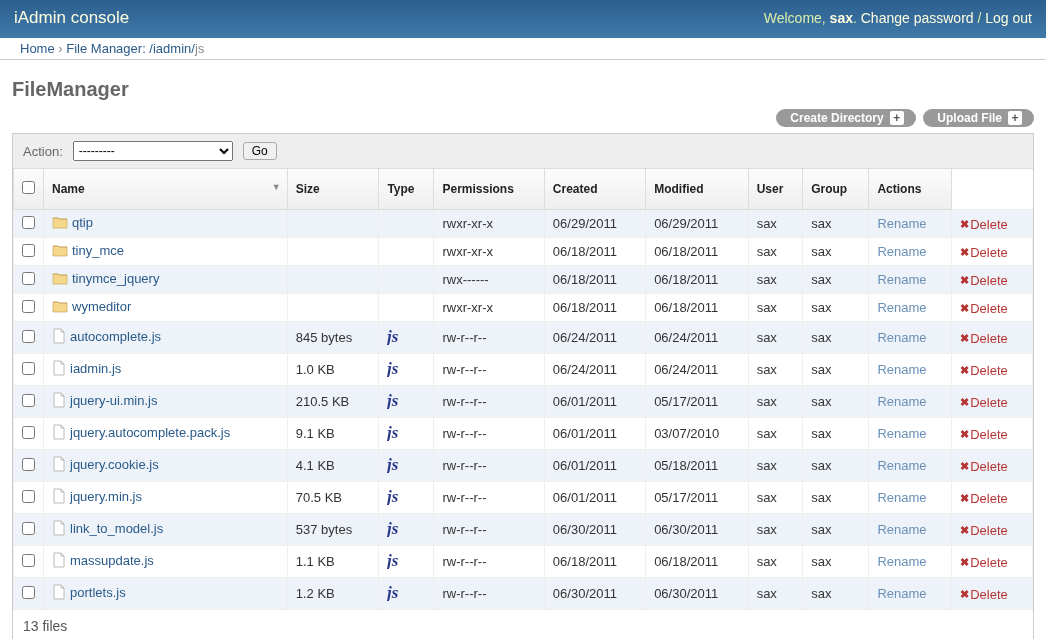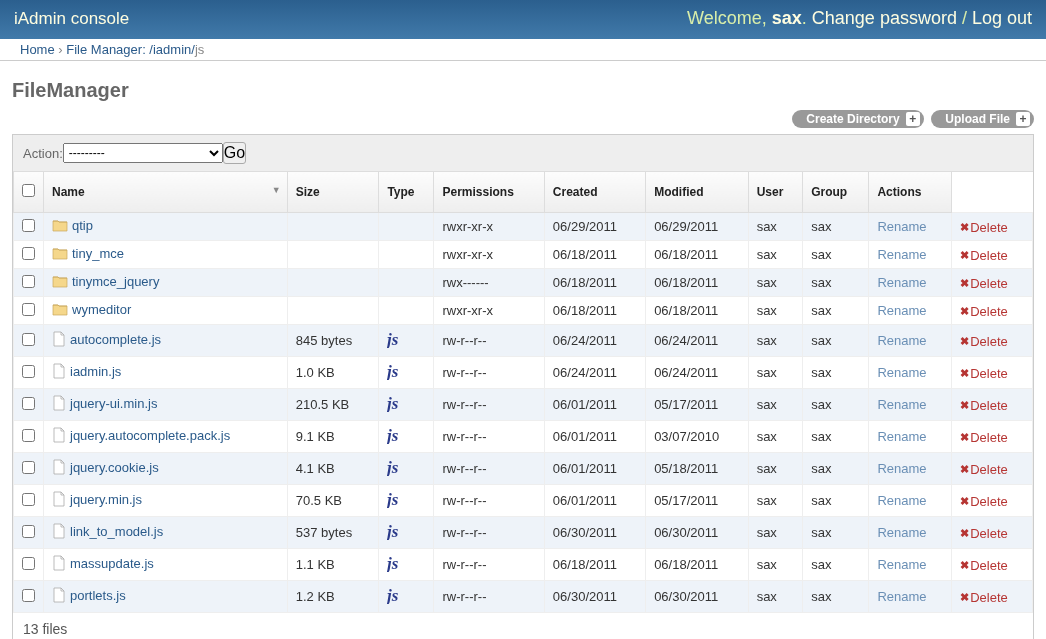--- a/index.html
+++ b/index.html
@@ -7,7 +7,7 @@
 .header { background: linear-gradient(to bottom, #2b5f8e, #417aaa); color: #fff; padding: 8px 14px 2px; }
 .header-top { display: flex; justify-content: space-between; align-items: center; margin-bottom: 8px; }
 .app-title { color: #fefde0; font-size: 17px; font-weight: normal; }
-.user-links { color: #d9eeaa; font-size: 18px; margin-left: 42px; }
+.user-links { color: #d9eeaa; font-size: 14px; margin-left: 42px; }
 .user-links a { color: #fefde0; text-decoration: none; }
 .user-links .username { font-weight: bold; color: #fefde0; }
 .nav-links { text-align: right; font-size: 14px; }

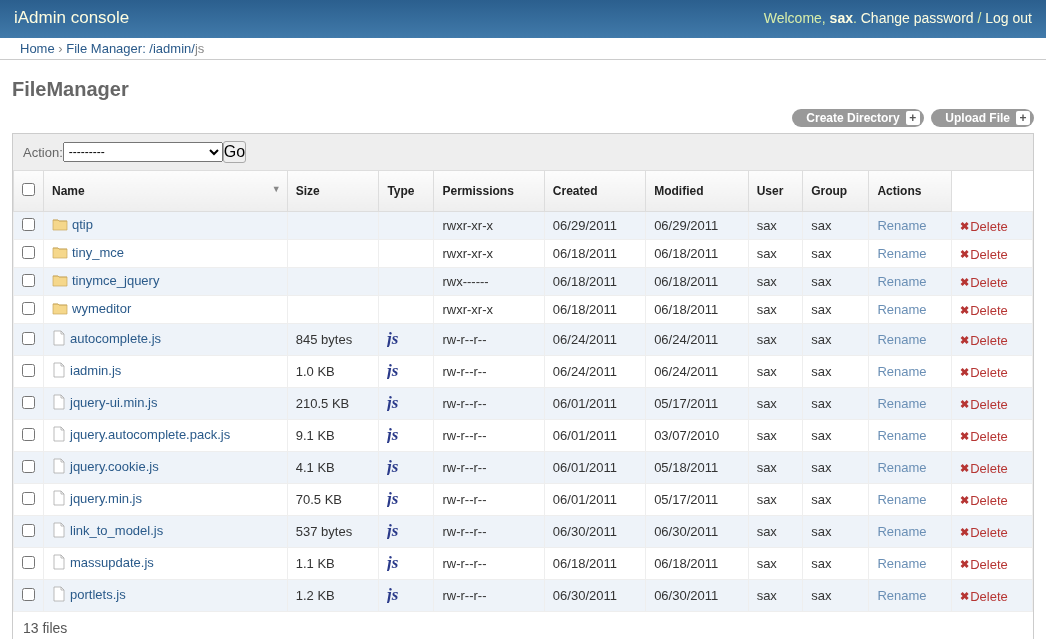--- a/index.html
+++ b/index.html
@@ -19,7 +19,7 @@
 .content { padding: 10px 12px; }
 h1 { font-size: 20px; font-weight: bold; color: #666; margin: 8px 0 8px; }
 .action-buttons { text-align: right; margin-bottom: 6px; }
-.pill-btn { display: inline-flex; align-items: center; background: #999; color: #fff; border-radius: 15px; padding: 2px 4px 2px 14px; font-weight: bold; font-size: 12px; text-decoration: none; margin-left: 4px; }
+.pill-btn { display: inline-flex; align-items: center; background: #999; color: #fff; border-radius: 15px; padding: 2px 12px 2px 14px; font-weight: bold; font-size: 12px; text-decoration: none; margin-left: 4px; }
 .pill-btn .plus-box { background: #fff; color: #555; width: 14px; height: 14px; display: inline-flex; align-items: center; justify-content: center; border-radius: 2px; margin-left: 6px; font-weight: bold; font-size: 12px; }
 .table-wrap { border: 1px solid #ccc; }
 .action-bar { background: #eee; padding: 7px 10px; border-bottom: 1px solid #ddd; display: flex; align-items: center; }

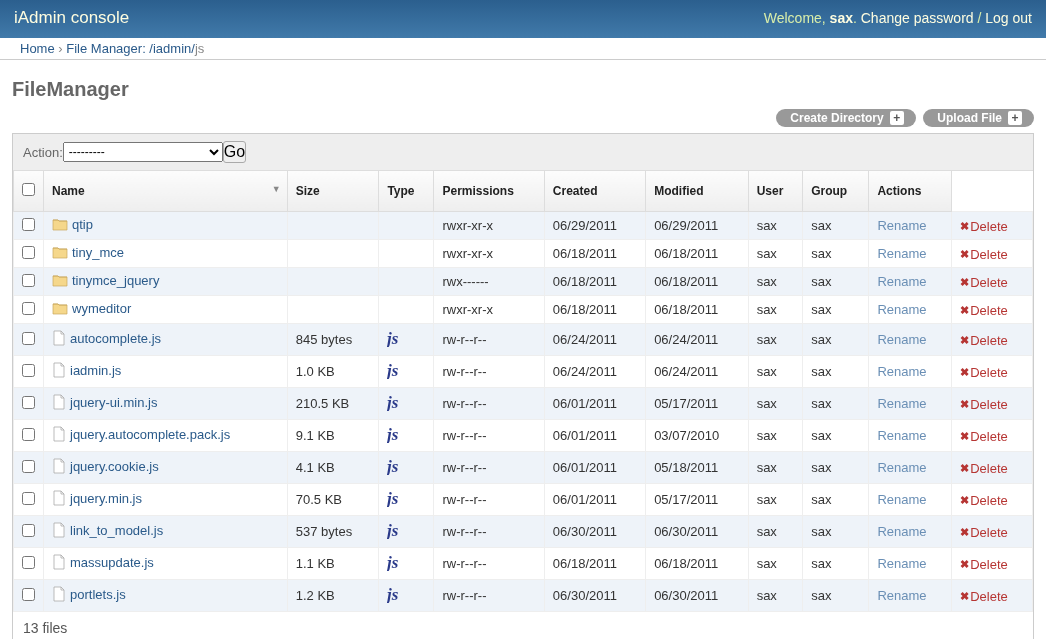--- a/index.html
+++ b/index.html
@@ -22,7 +22,7 @@
 .pill-btn { display: inline-flex; align-items: center; background: #999; color: #fff; border-radius: 15px; padding: 2px 12px 2px 14px; font-weight: bold; font-size: 12px; text-decoration: none; margin-left: 4px; }
 .pill-btn .plus-box { background: #fff; color: #555; width: 14px; height: 14px; display: inline-flex; align-items: center; justify-content: center; border-radius: 2px; margin-left: 6px; font-weight: bold; font-size: 12px; }
 .table-wrap { border: 1px solid #ccc; }
-.action-bar { background: #eee; padding: 7px 10px; border-bottom: 1px solid #ddd; display: flex; align-items: center; }
+.action-bar { background: #eee; padding: 7px 10px; border-bottom: 1px solid #ddd; display: flex; align-items: center; gap: 10px; }
 .action-bar label { color: #666; }
 .action-bar select { font-size: 12px; padding: 1px; min-width: 160px; }
 .action-bar button { padding: 1px 0; font-size: 16px; border: 1px solid #aaa; background: #f0f0f0; border-radius: 3px; }

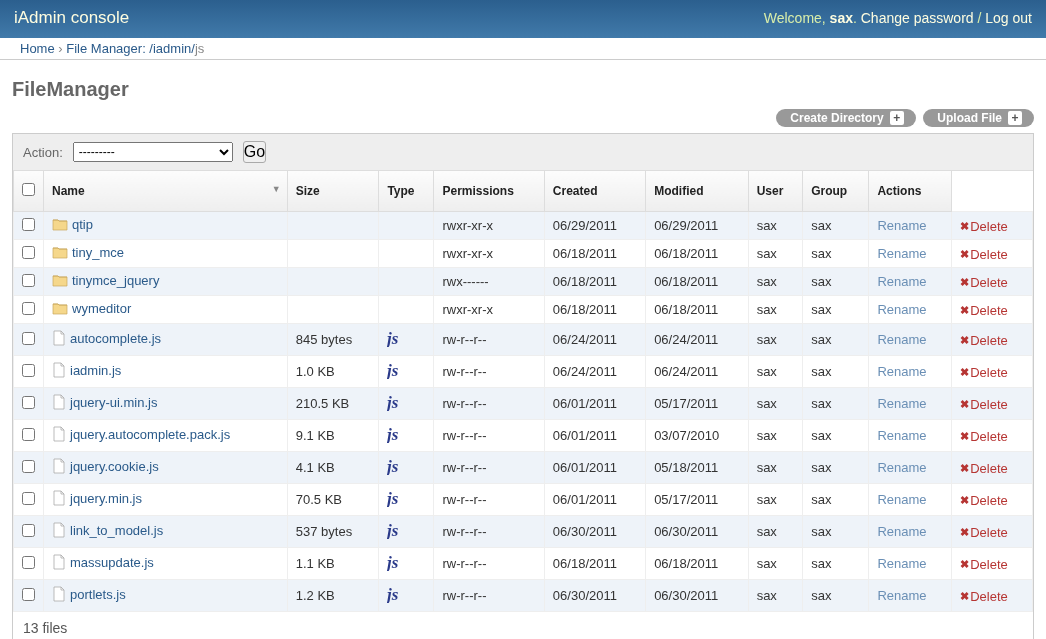--- a/index.html
+++ b/index.html
@@ -25,7 +25,7 @@
 .action-bar { background: #eee; padding: 7px 10px; border-bottom: 1px solid #ddd; display: flex; align-items: center; gap: 10px; }
 .action-bar label { color: #666; }
 .action-bar select { font-size: 12px; padding: 1px; min-width: 160px; }
-.action-bar button { padding: 1px 0; font-size: 16px; border: 1px solid #aaa; background: #f0f0f0; border-radius: 3px; }
+.action-bar button { padding: 1px 8px; font-size: 12px; border: 1px solid #aaa; background: #f0f0f0; border-radius: 3px; }
 table { width: 100%; border-collapse: collapse; }
 thead th { background: linear-gradient(to bottom, #fcfcfc, #eee); border: 1px solid #ddd; border-top: none; padding: 12px 8px; text-align: left; font-weight: bold; font-size: 12px; color: #222; }
 thead th.name-col { position: relative; }

